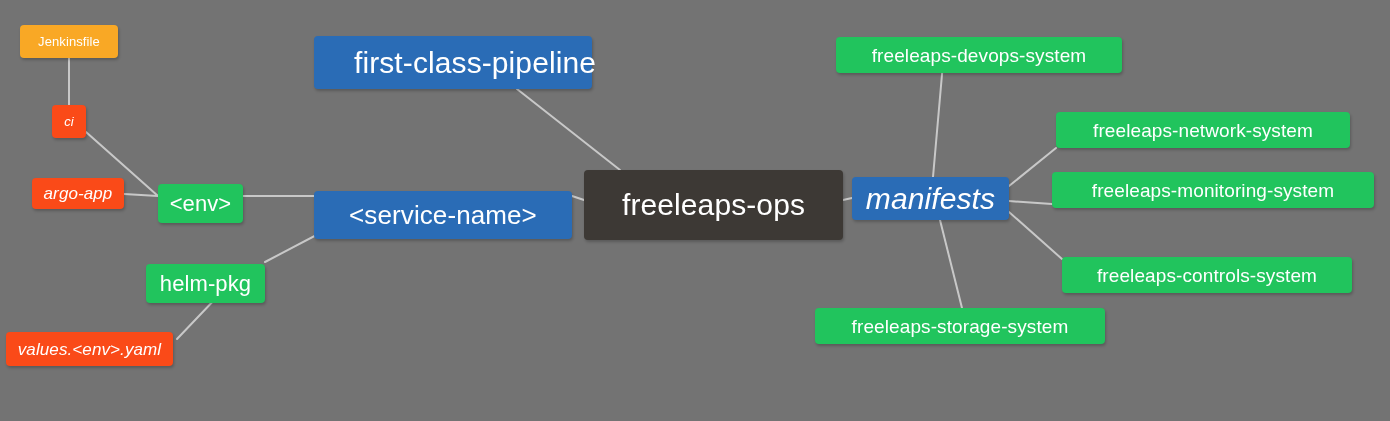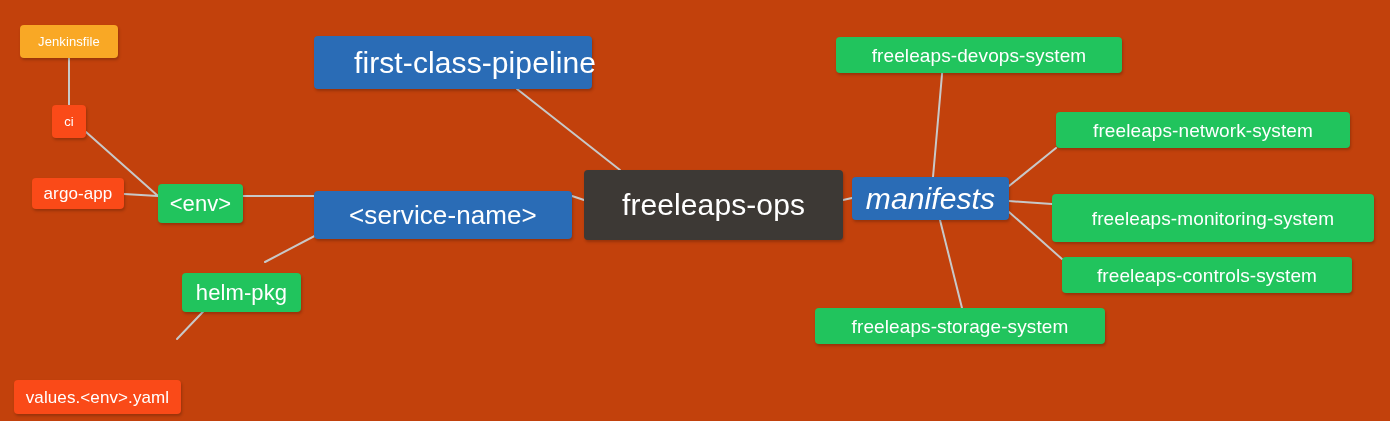--- a/index.html
+++ b/index.html
@@ -16,7 +16,7 @@
     position: relative;
     width: 1390px;
     height: 421px;
-    background: #c2410c;
+    background: #737373;
     overflow: hidden;
   }
   #edge-layer {

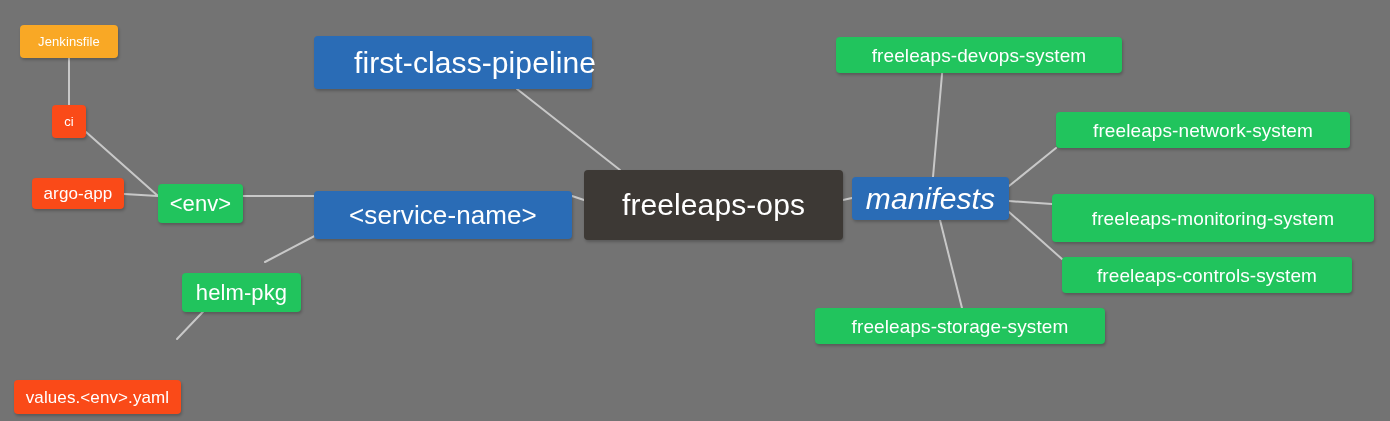--- a/index.html
+++ b/index.html
@@ -51,7 +51,7 @@
   .n-xxl  { font-size: 30px; }
 
   .c-orange { background: #f9a825; }
-  .c-red    { background: #fa4a18; }
+  .c-red    { background: #fa4a18; font-style: italic; }
   .c-green  { background: #21c45d; }
   .c-blue   { background: #2a6cb6; }
   .c-dark   { background: #3d3935; text-align: right; }

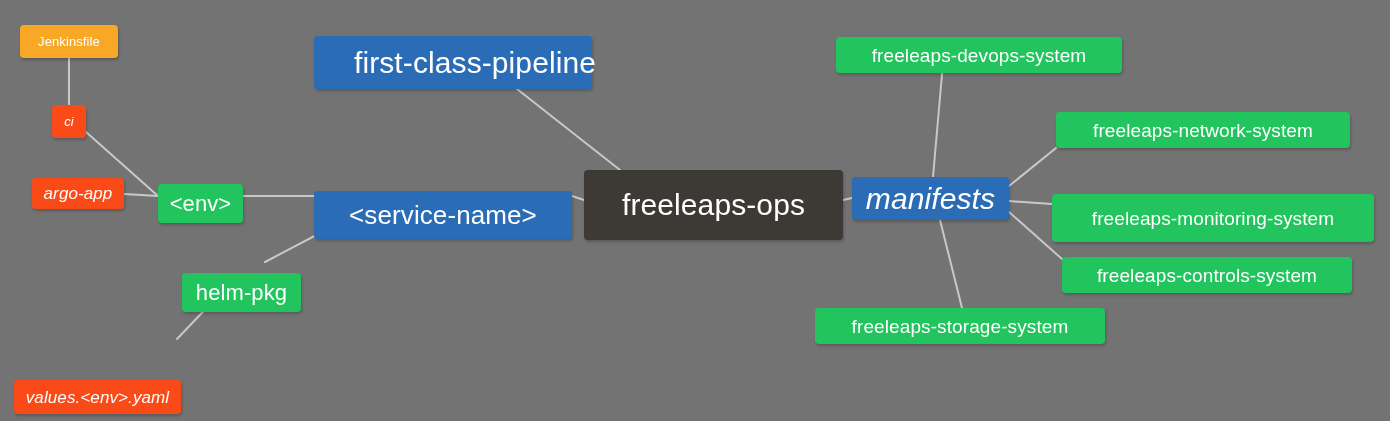--- a/index.html
+++ b/index.html
@@ -113,7 +113,7 @@
       <div class="node c-green n-md" style="left: 1056px; top: 112px; width: 294px; height: 36px;">
         <span>freeleaps-network-system</span>
       </div>
-      <div class="node c-green n-md" style="left: 1052px; top: 194px; width: 322px; height: 48px;">
+      <div class="node c-green n-md" style="left: 1052px; top: 172px; width: 322px; height: 36px;">
         <span>freeleaps-monitoring-system</span>
       </div>
       <div class="node c-green n-md" style="left: 1062px; top: 257px; width: 290px; height: 36px;">

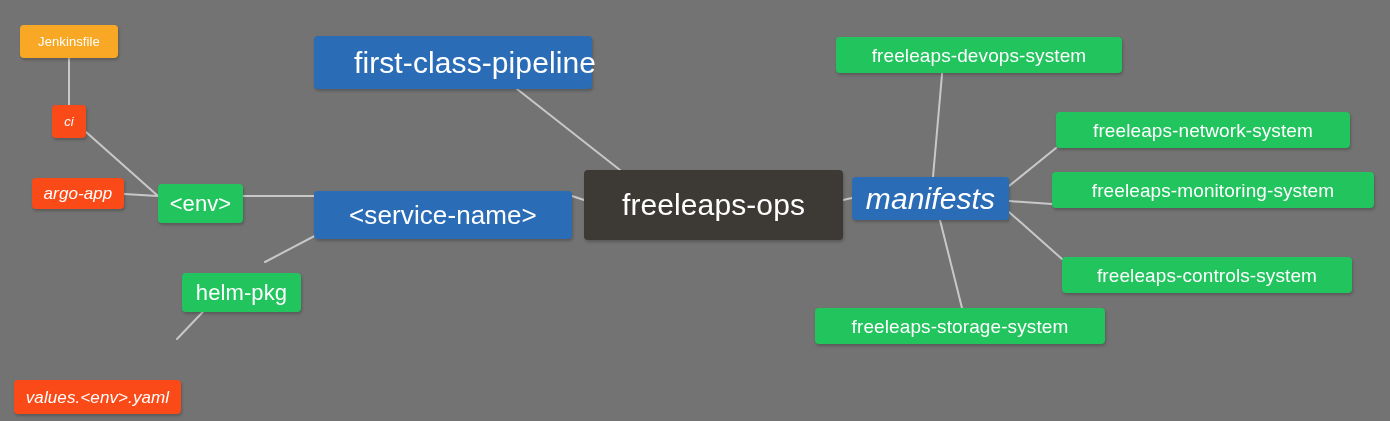--- a/index.html
+++ b/index.html
@@ -89,7 +89,7 @@
       <div class="node c-green n-lg" style="left: 158px; top: 176px; width: 85px; height: 39px; margin-top: 8px;">
         <span>&lt;env&gt;</span>
       </div>
-      <div class="node c-green n-lg" style="left: 146px; top: 273px; width: 119px; height: 39px; margin-left: 36px;">
+      <div class="node c-green n-lg" style="left: 146px; top: 264px; width: 119px; height: 39px;">
         <span>helm-pkg</span>
       </div>
       <div class="node c-red n-sm" style="left: 14px; top: 332px; width: 167px; height: 34px; margin-top: 48px;">

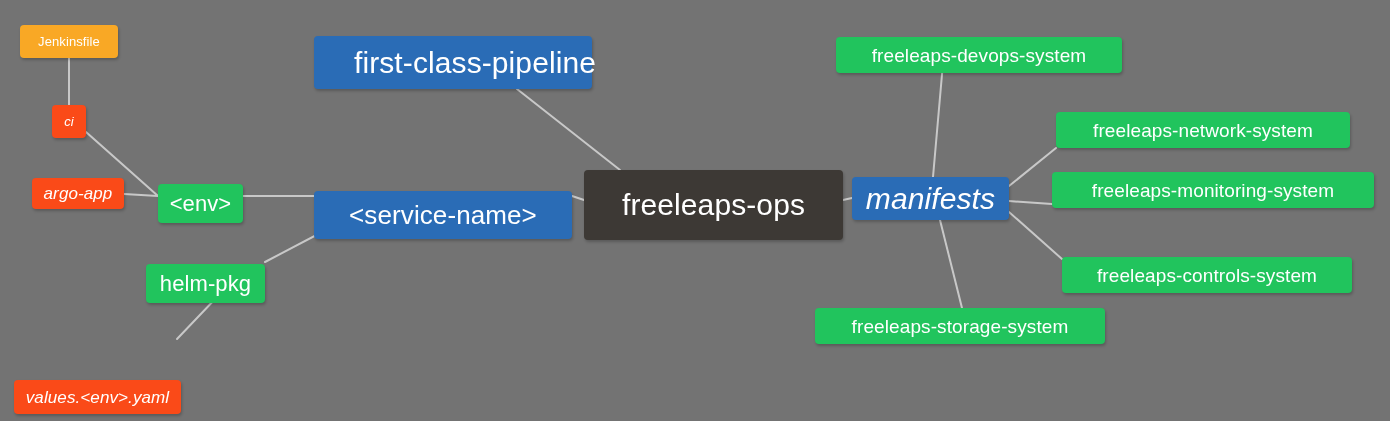--- a/index.html
+++ b/index.html
@@ -92,7 +92,7 @@
       <div class="node c-green n-lg" style="left: 146px; top: 264px; width: 119px; height: 39px;">
         <span>helm-pkg</span>
       </div>
-      <div class="node c-red n-sm" style="left: 14px; top: 332px; width: 167px; height: 34px; margin-top: 48px;">
+      <div class="node c-red n-sm" style="left: 6px; top: 332px; width: 167px; height: 34px;">
         <span>values.&lt;env&gt;.yaml</span>
       </div>
       <div class="node c-blue n-xxl" style="left: 314px; top: 36px; width: 278px; height: 53px; padding-left: 44px;">

